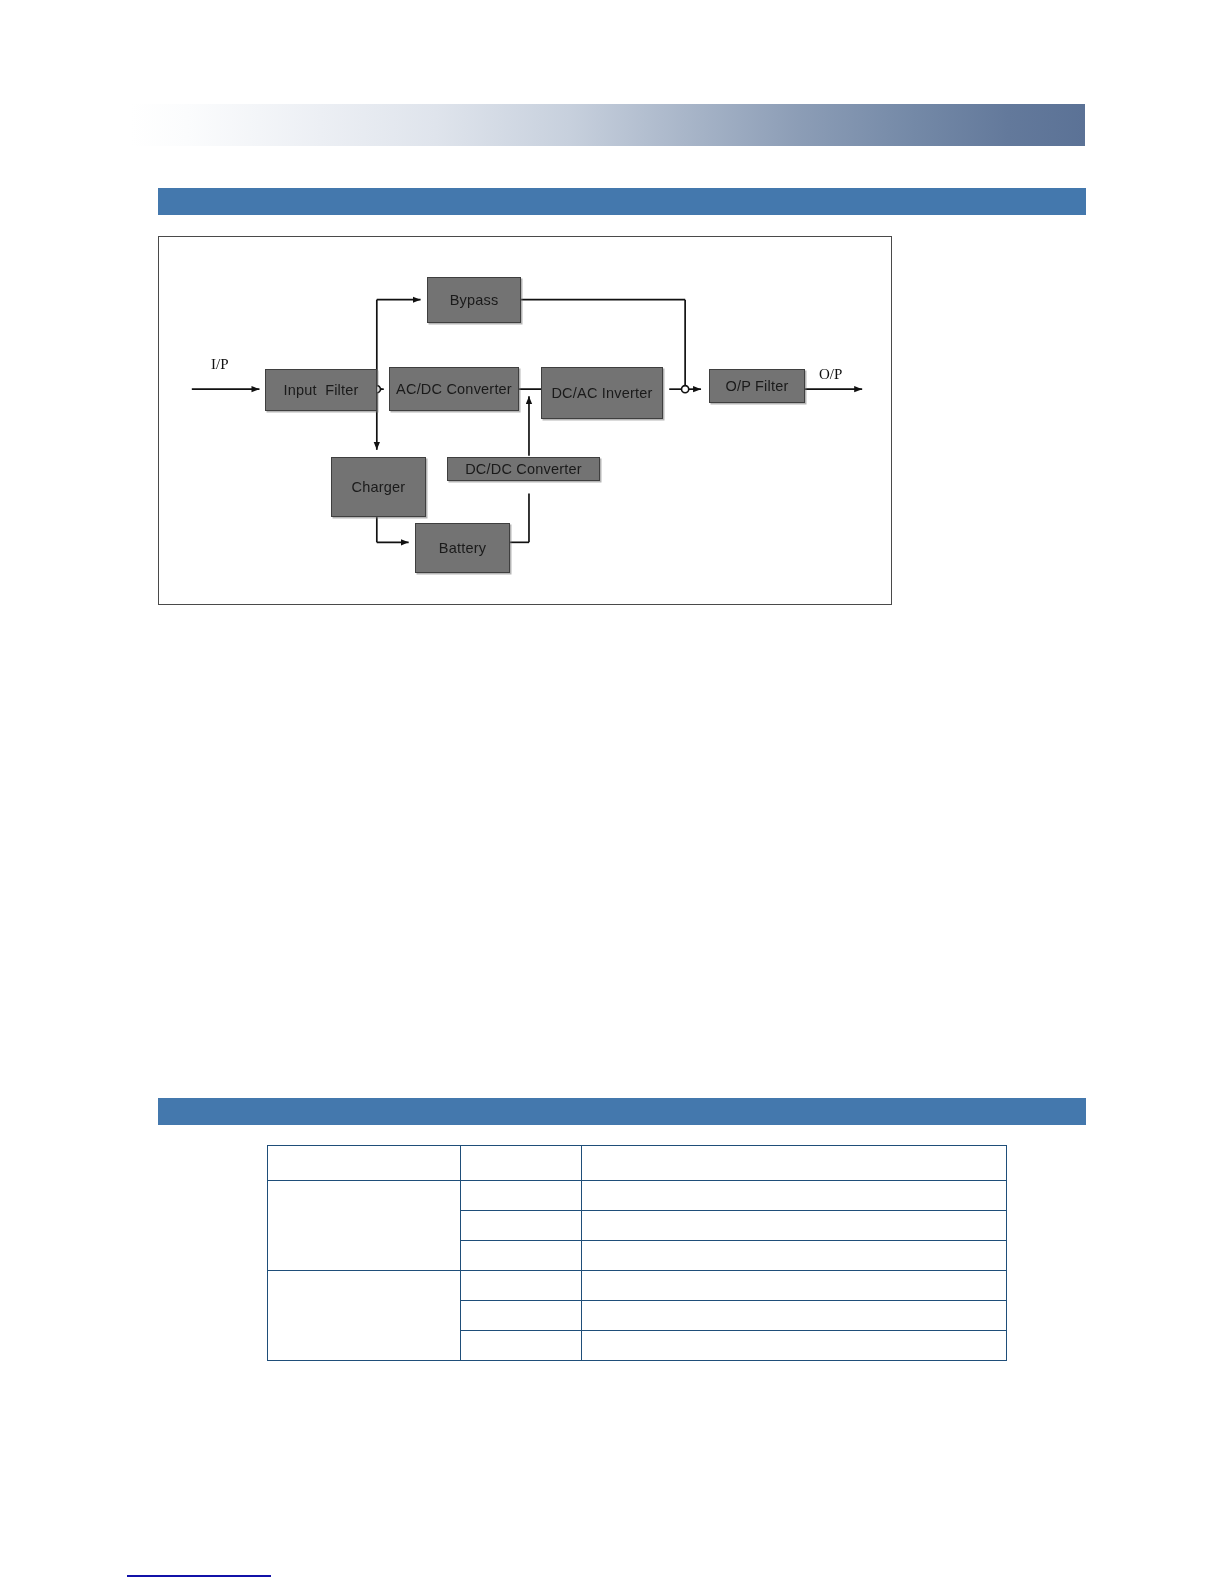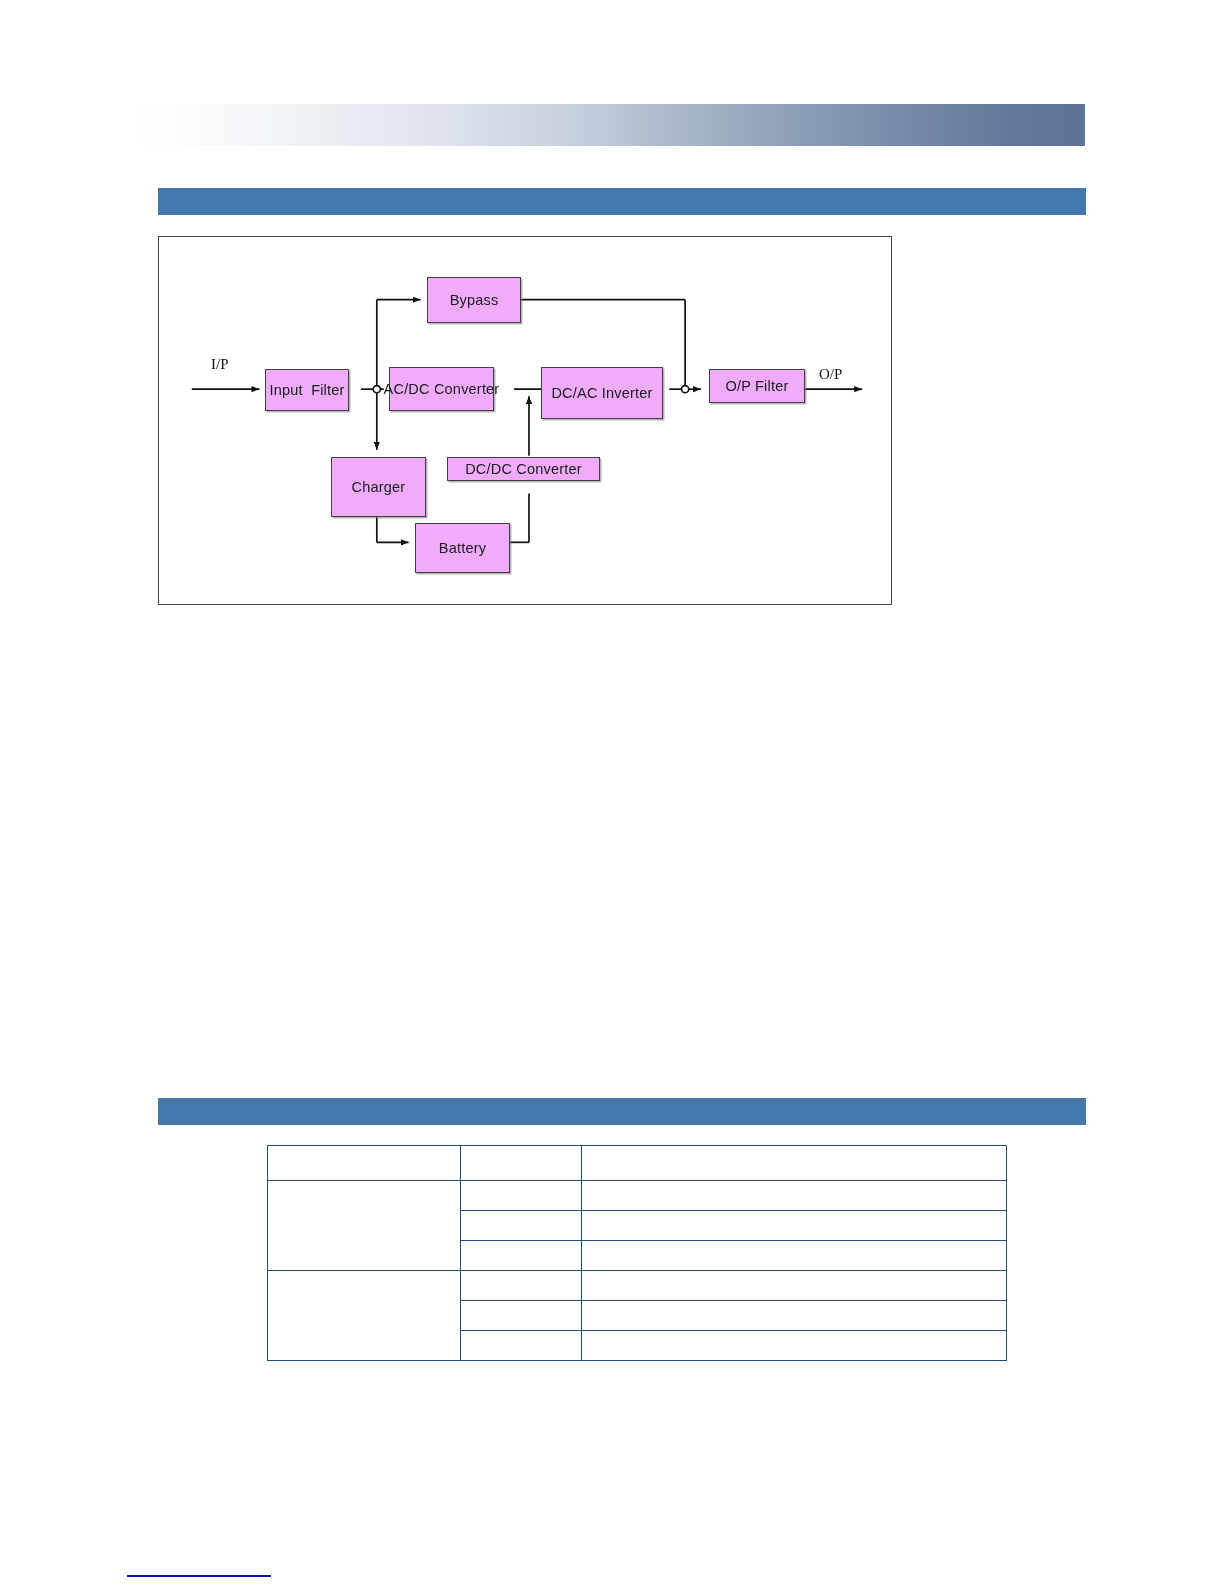--- a/index.html
+++ b/index.html
@@ -78,7 +78,7 @@
     position: absolute;
     box-sizing: border-box;
     border: 1px solid #3f3f3f;
-    background: #f0abfc;
+    background: #737373;
     display: flex;
     align-items: center;
     justify-content: center;

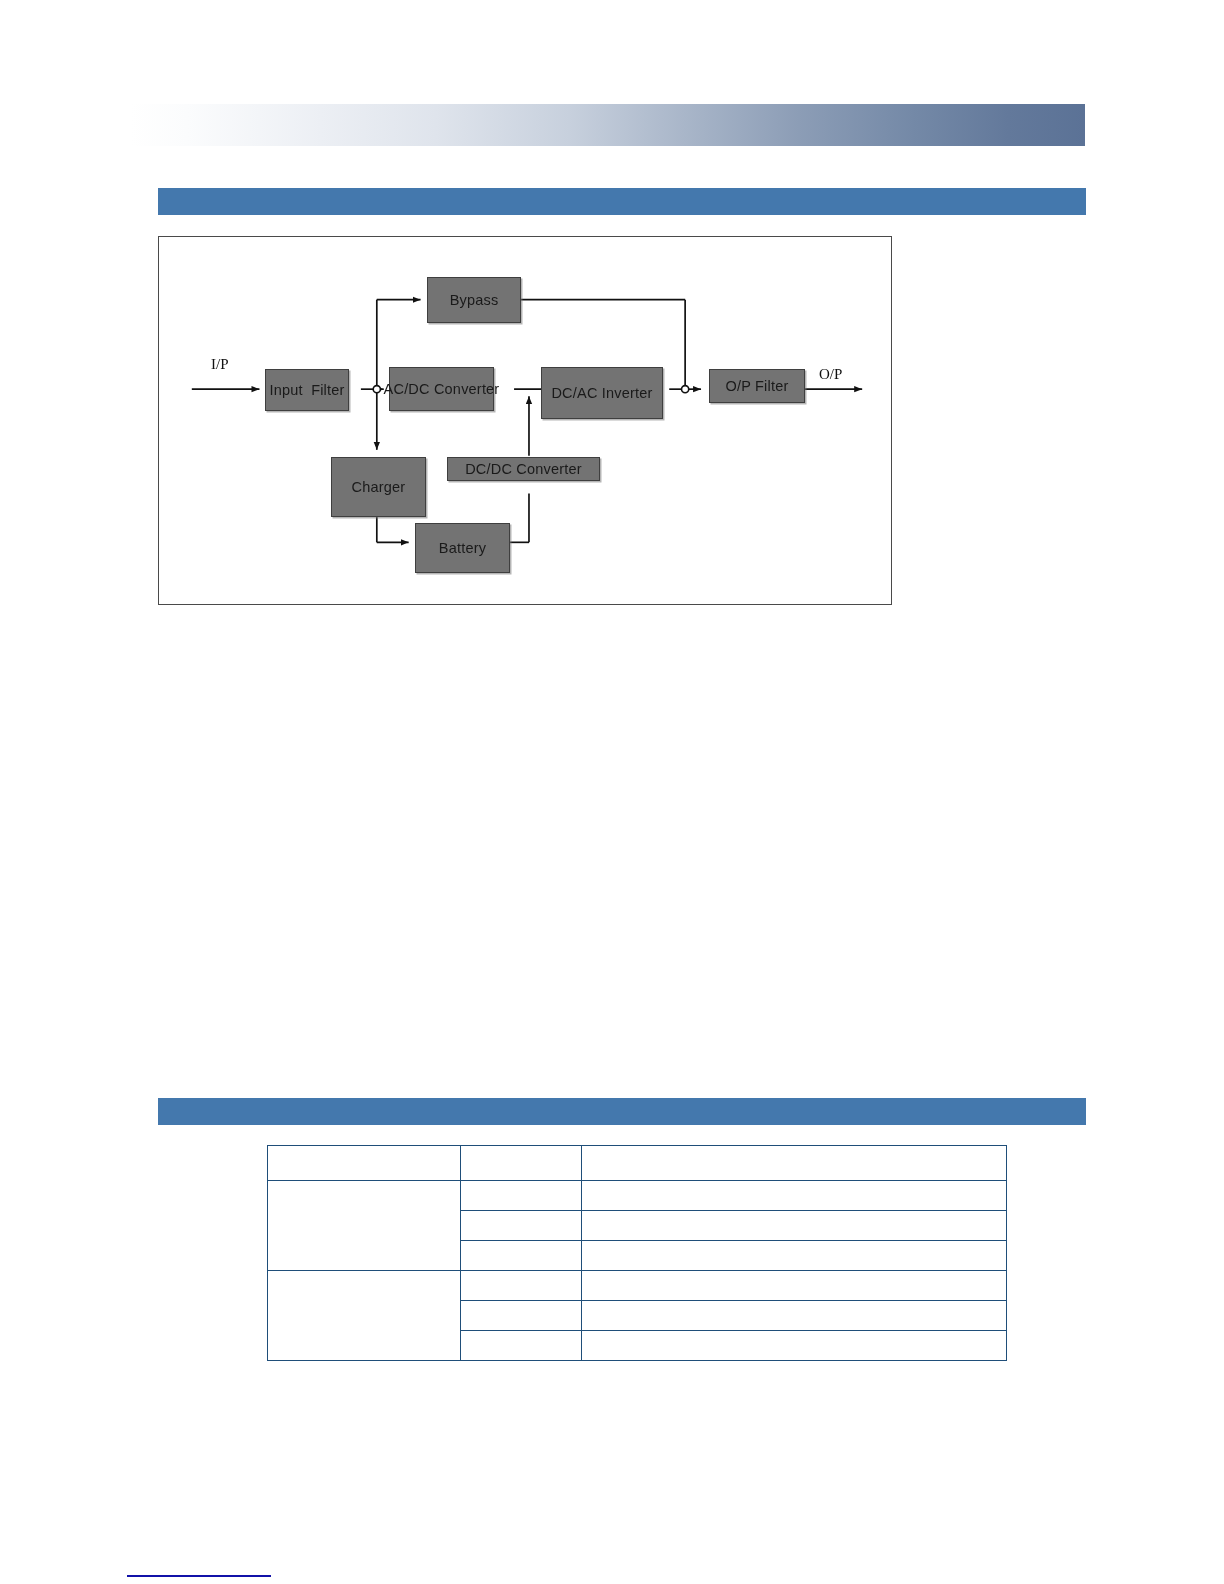--- a/index.html
+++ b/index.html
@@ -92,7 +92,7 @@
   }
 
   .blk-bypass      { left: 268px; top:  40px; width:  94px; height: 46px; }
-  .blk-inputfilter { left: 106px; top: 132px; width:  84px; height: 42px; }
+  .blk-inputfilter { left: 106px; top: 132px; width:  112px; height: 42px; }
   .blk-acdc        { left: 230px; top: 130px; width: 105px; height: 44px; }
   .blk-dcac        { left: 382px; top: 130px; width: 122px; height: 52px; }
   .blk-opfilter    { left: 550px; top: 132px; width:  96px; height: 34px; }

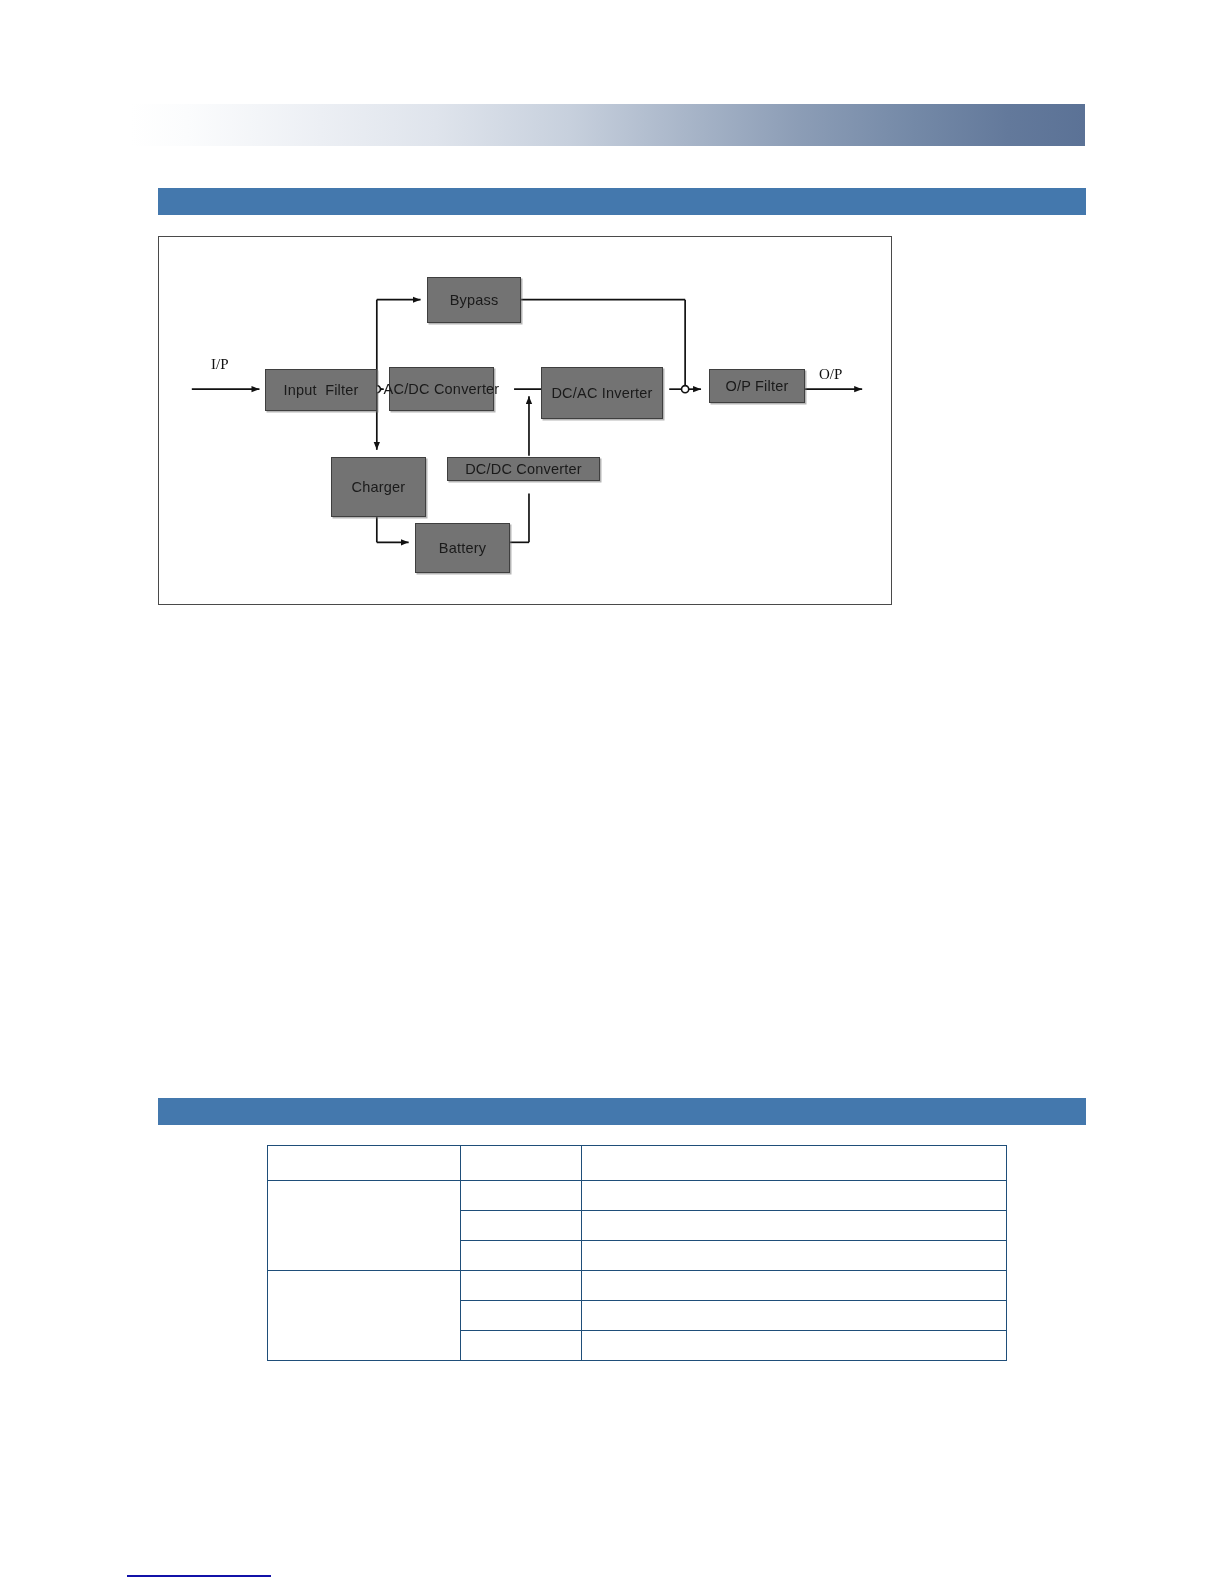--- a/index.html
+++ b/index.html
@@ -93,7 +93,7 @@
 
   .blk-bypass      { left: 268px; top:  40px; width:  94px; height: 46px; }
   .blk-inputfilter { left: 106px; top: 132px; width:  112px; height: 42px; }
-  .blk-acdc        { left: 230px; top: 130px; width: 105px; height: 44px; }
+  .blk-acdc        { left: 230px; top: 130px; width: 130px; height: 44px; }
   .blk-dcac        { left: 382px; top: 130px; width: 122px; height: 52px; }
   .blk-opfilter    { left: 550px; top: 132px; width:  96px; height: 34px; }
   .blk-charger     { left: 172px; top: 220px; width:  95px; height: 60px; }

